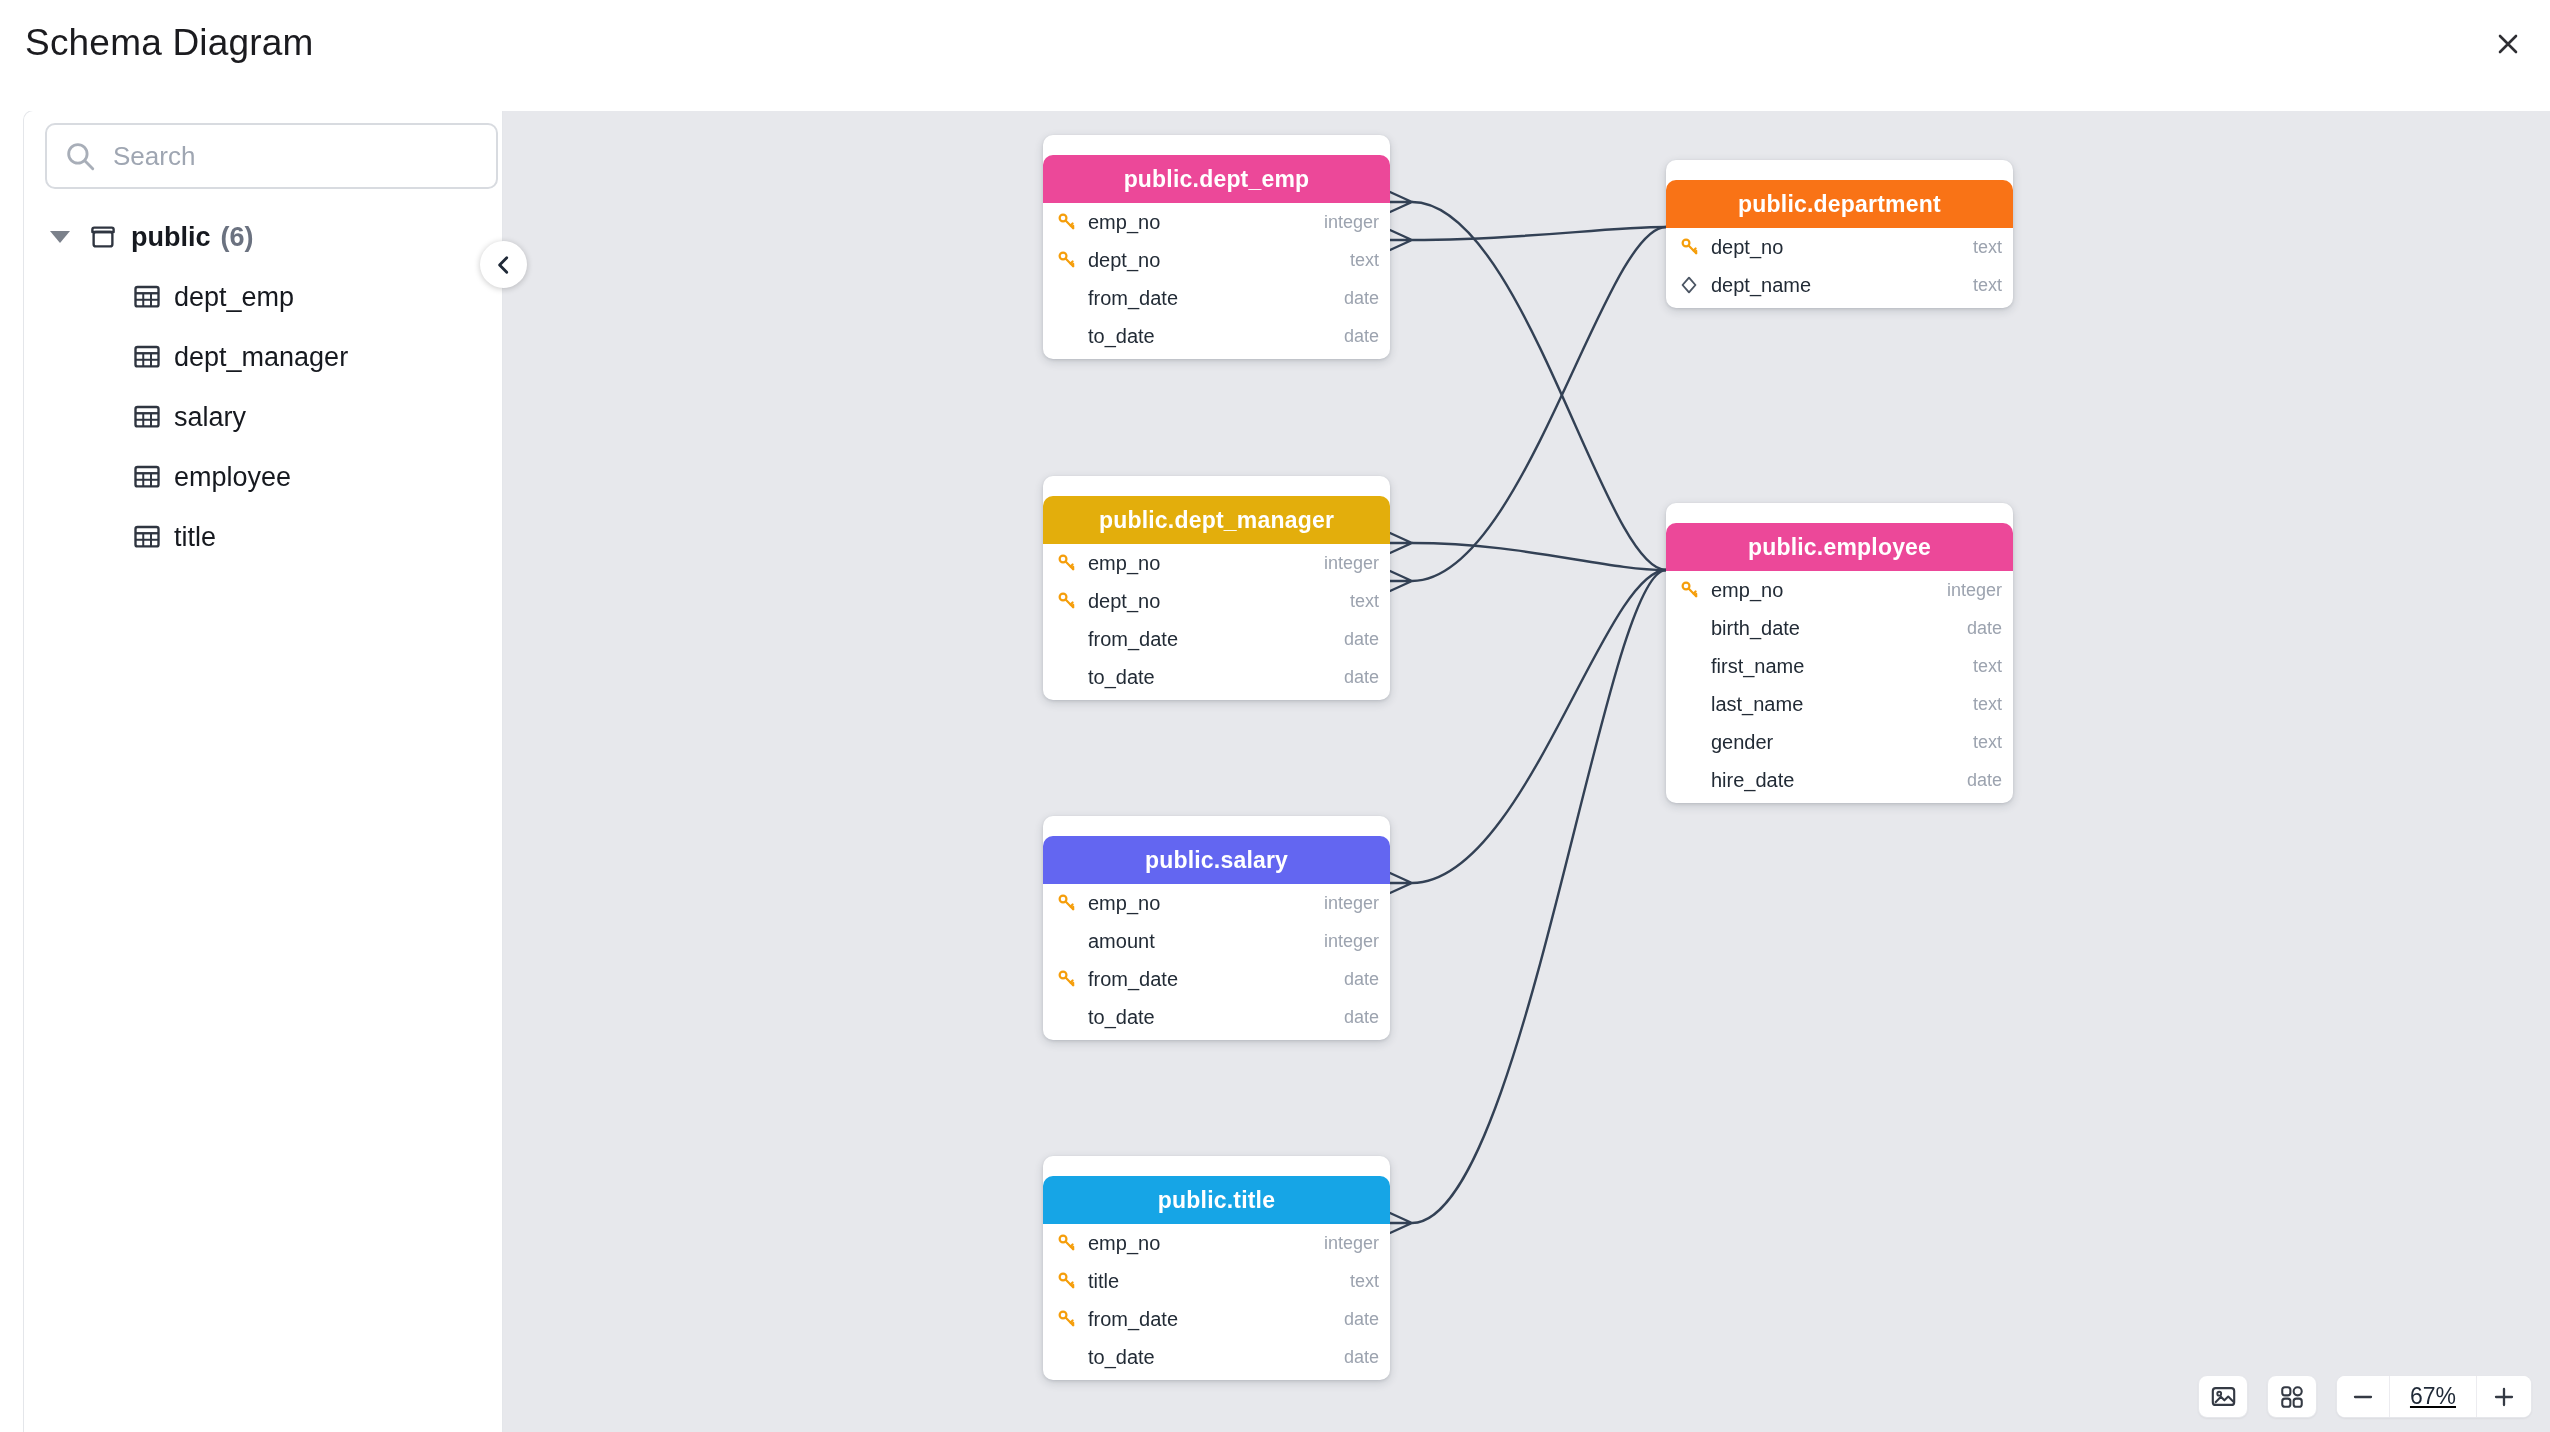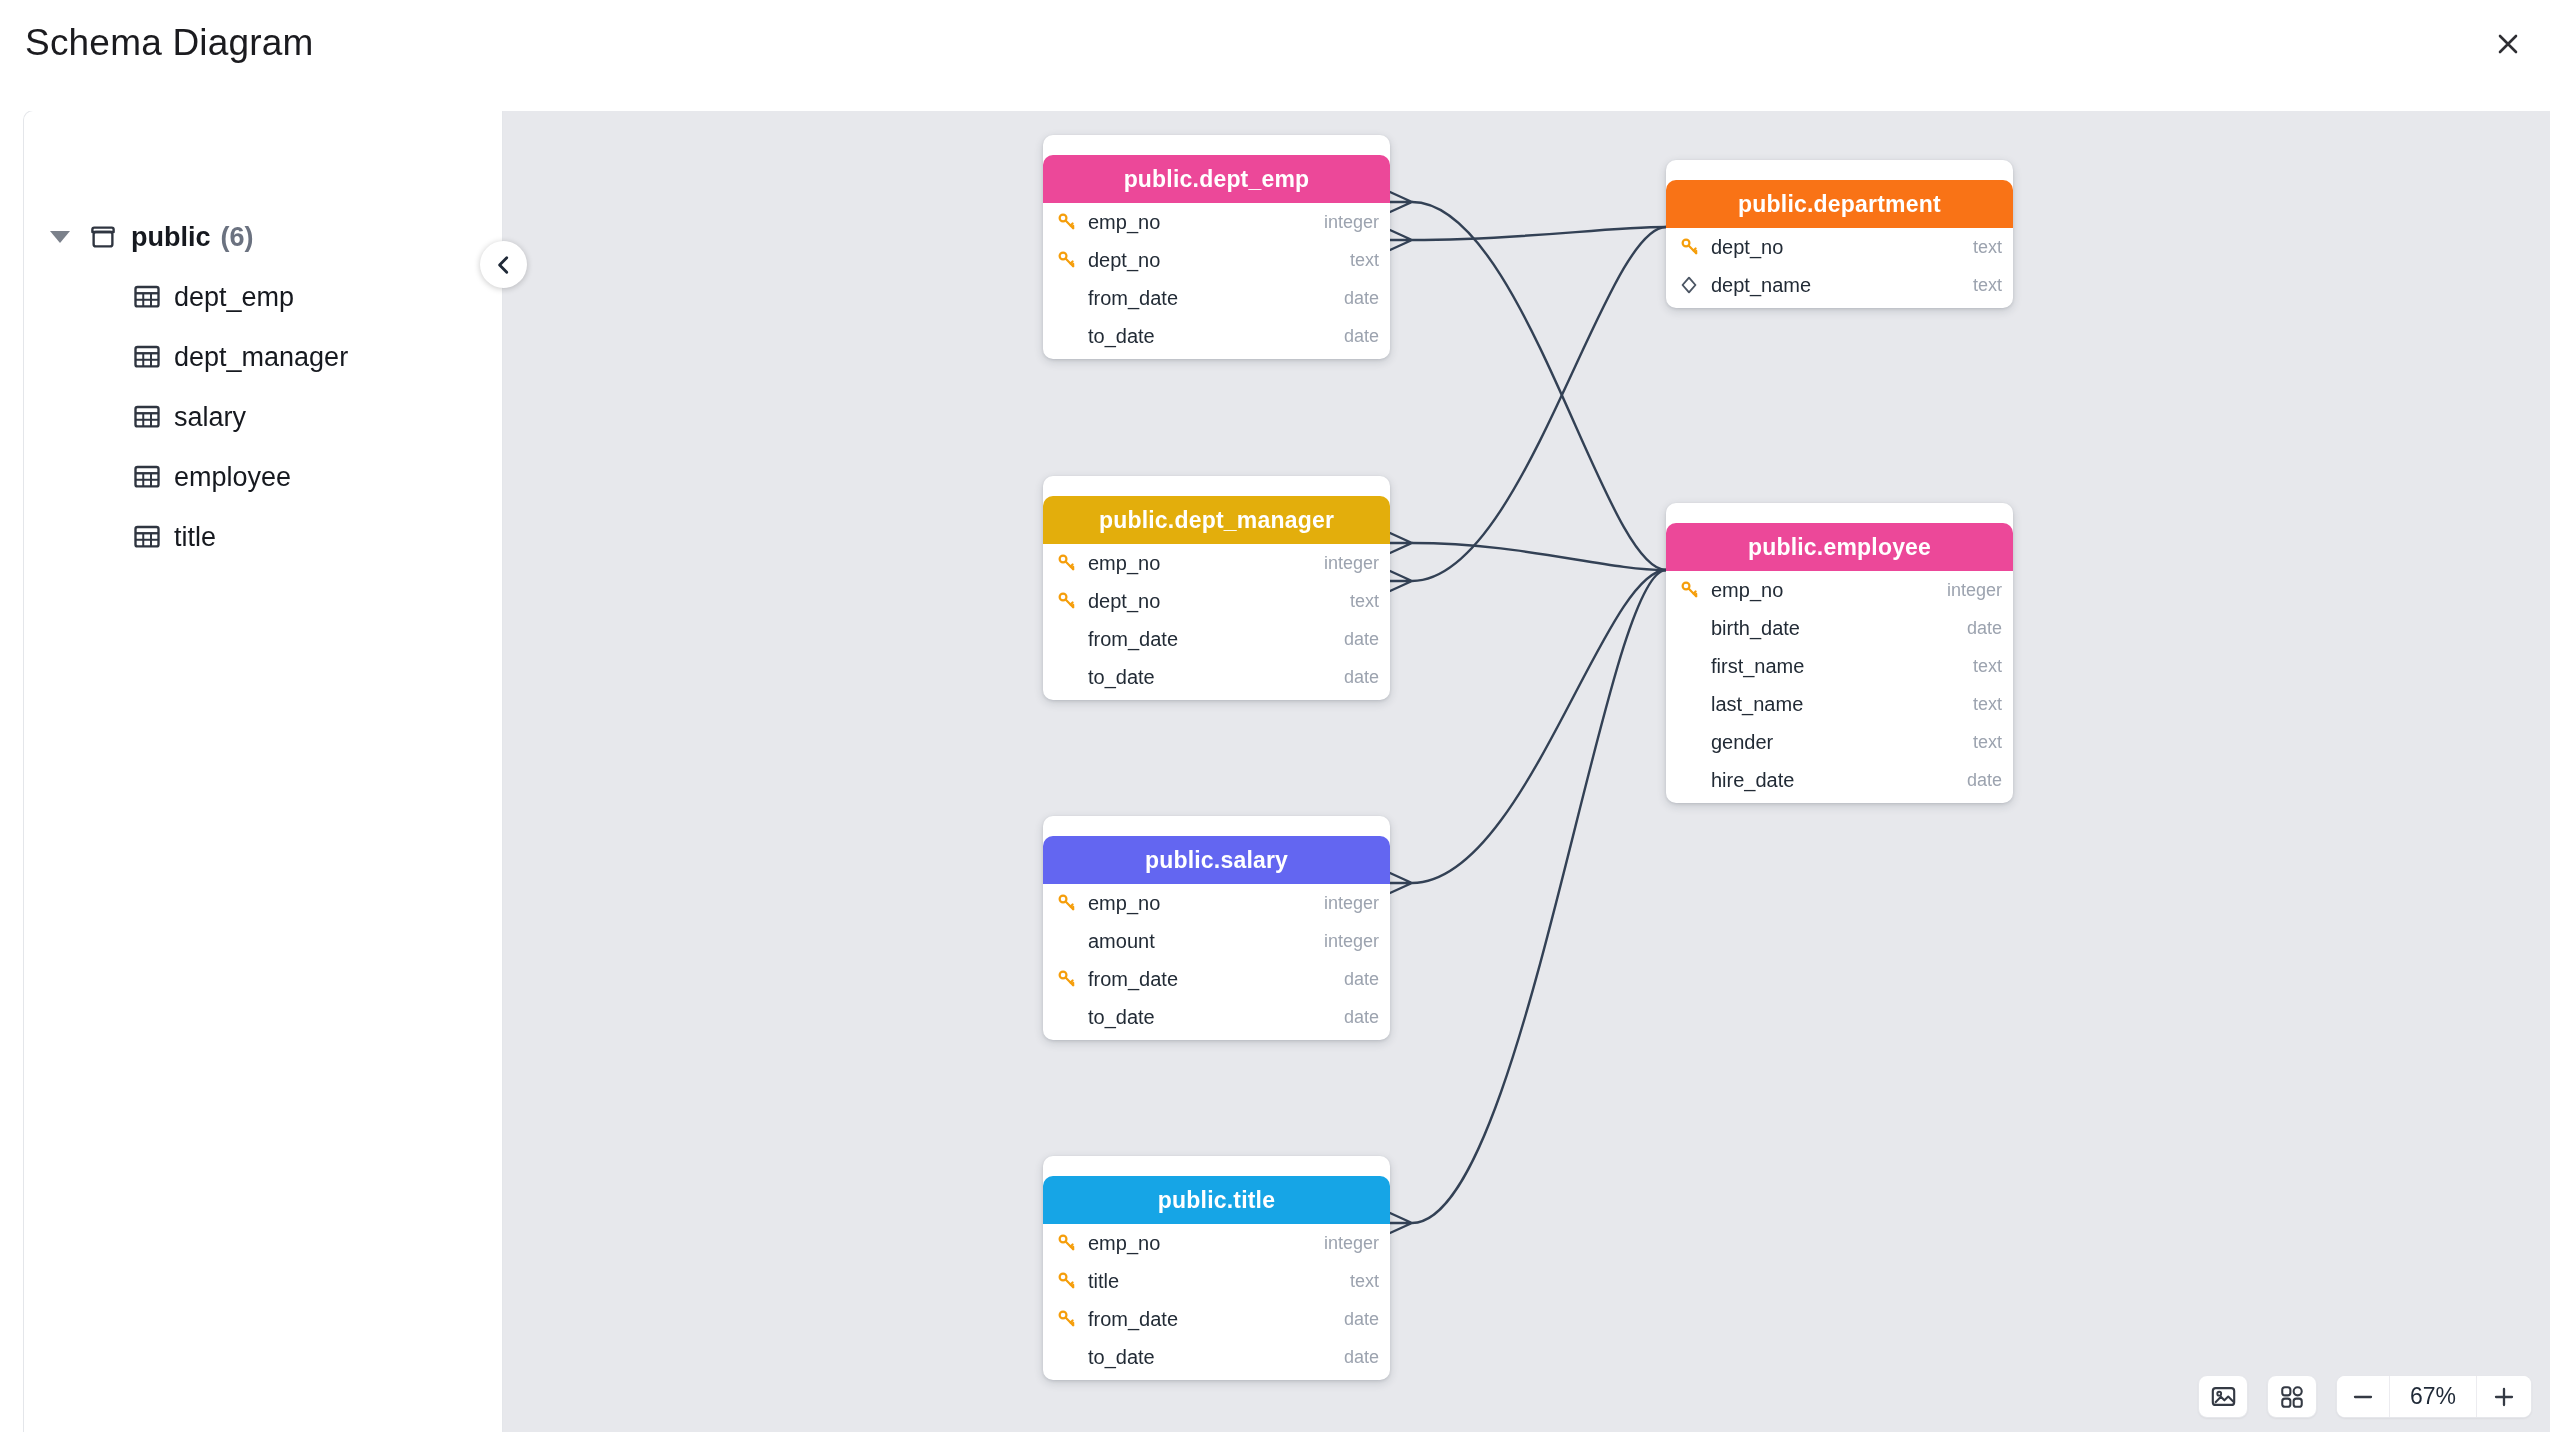--- a/index.html
+++ b/index.html
@@ -338,6 +338,13 @@
 </div>
 
 <div class="sidebar">
+  <div class="search-box">
+    <svg width="34" height="34" viewBox="0 0 24 24">
+      <circle cx="10.5" cy="10.5" r="6.5" stroke="#a8aeb8" stroke-width="2" fill="none"></circle>
+      <line x1="15.4" y1="15.4" x2="21" y2="21" stroke="#a8aeb8" stroke-width="2" stroke-linecap="round"></line>
+    </svg>
+    <input class="search-input" type="text" placeholder="Search" style="">
+  </div>
   <div class="tree">
     <div class="tree-schema-row">
       <span class="caret-down"></span>

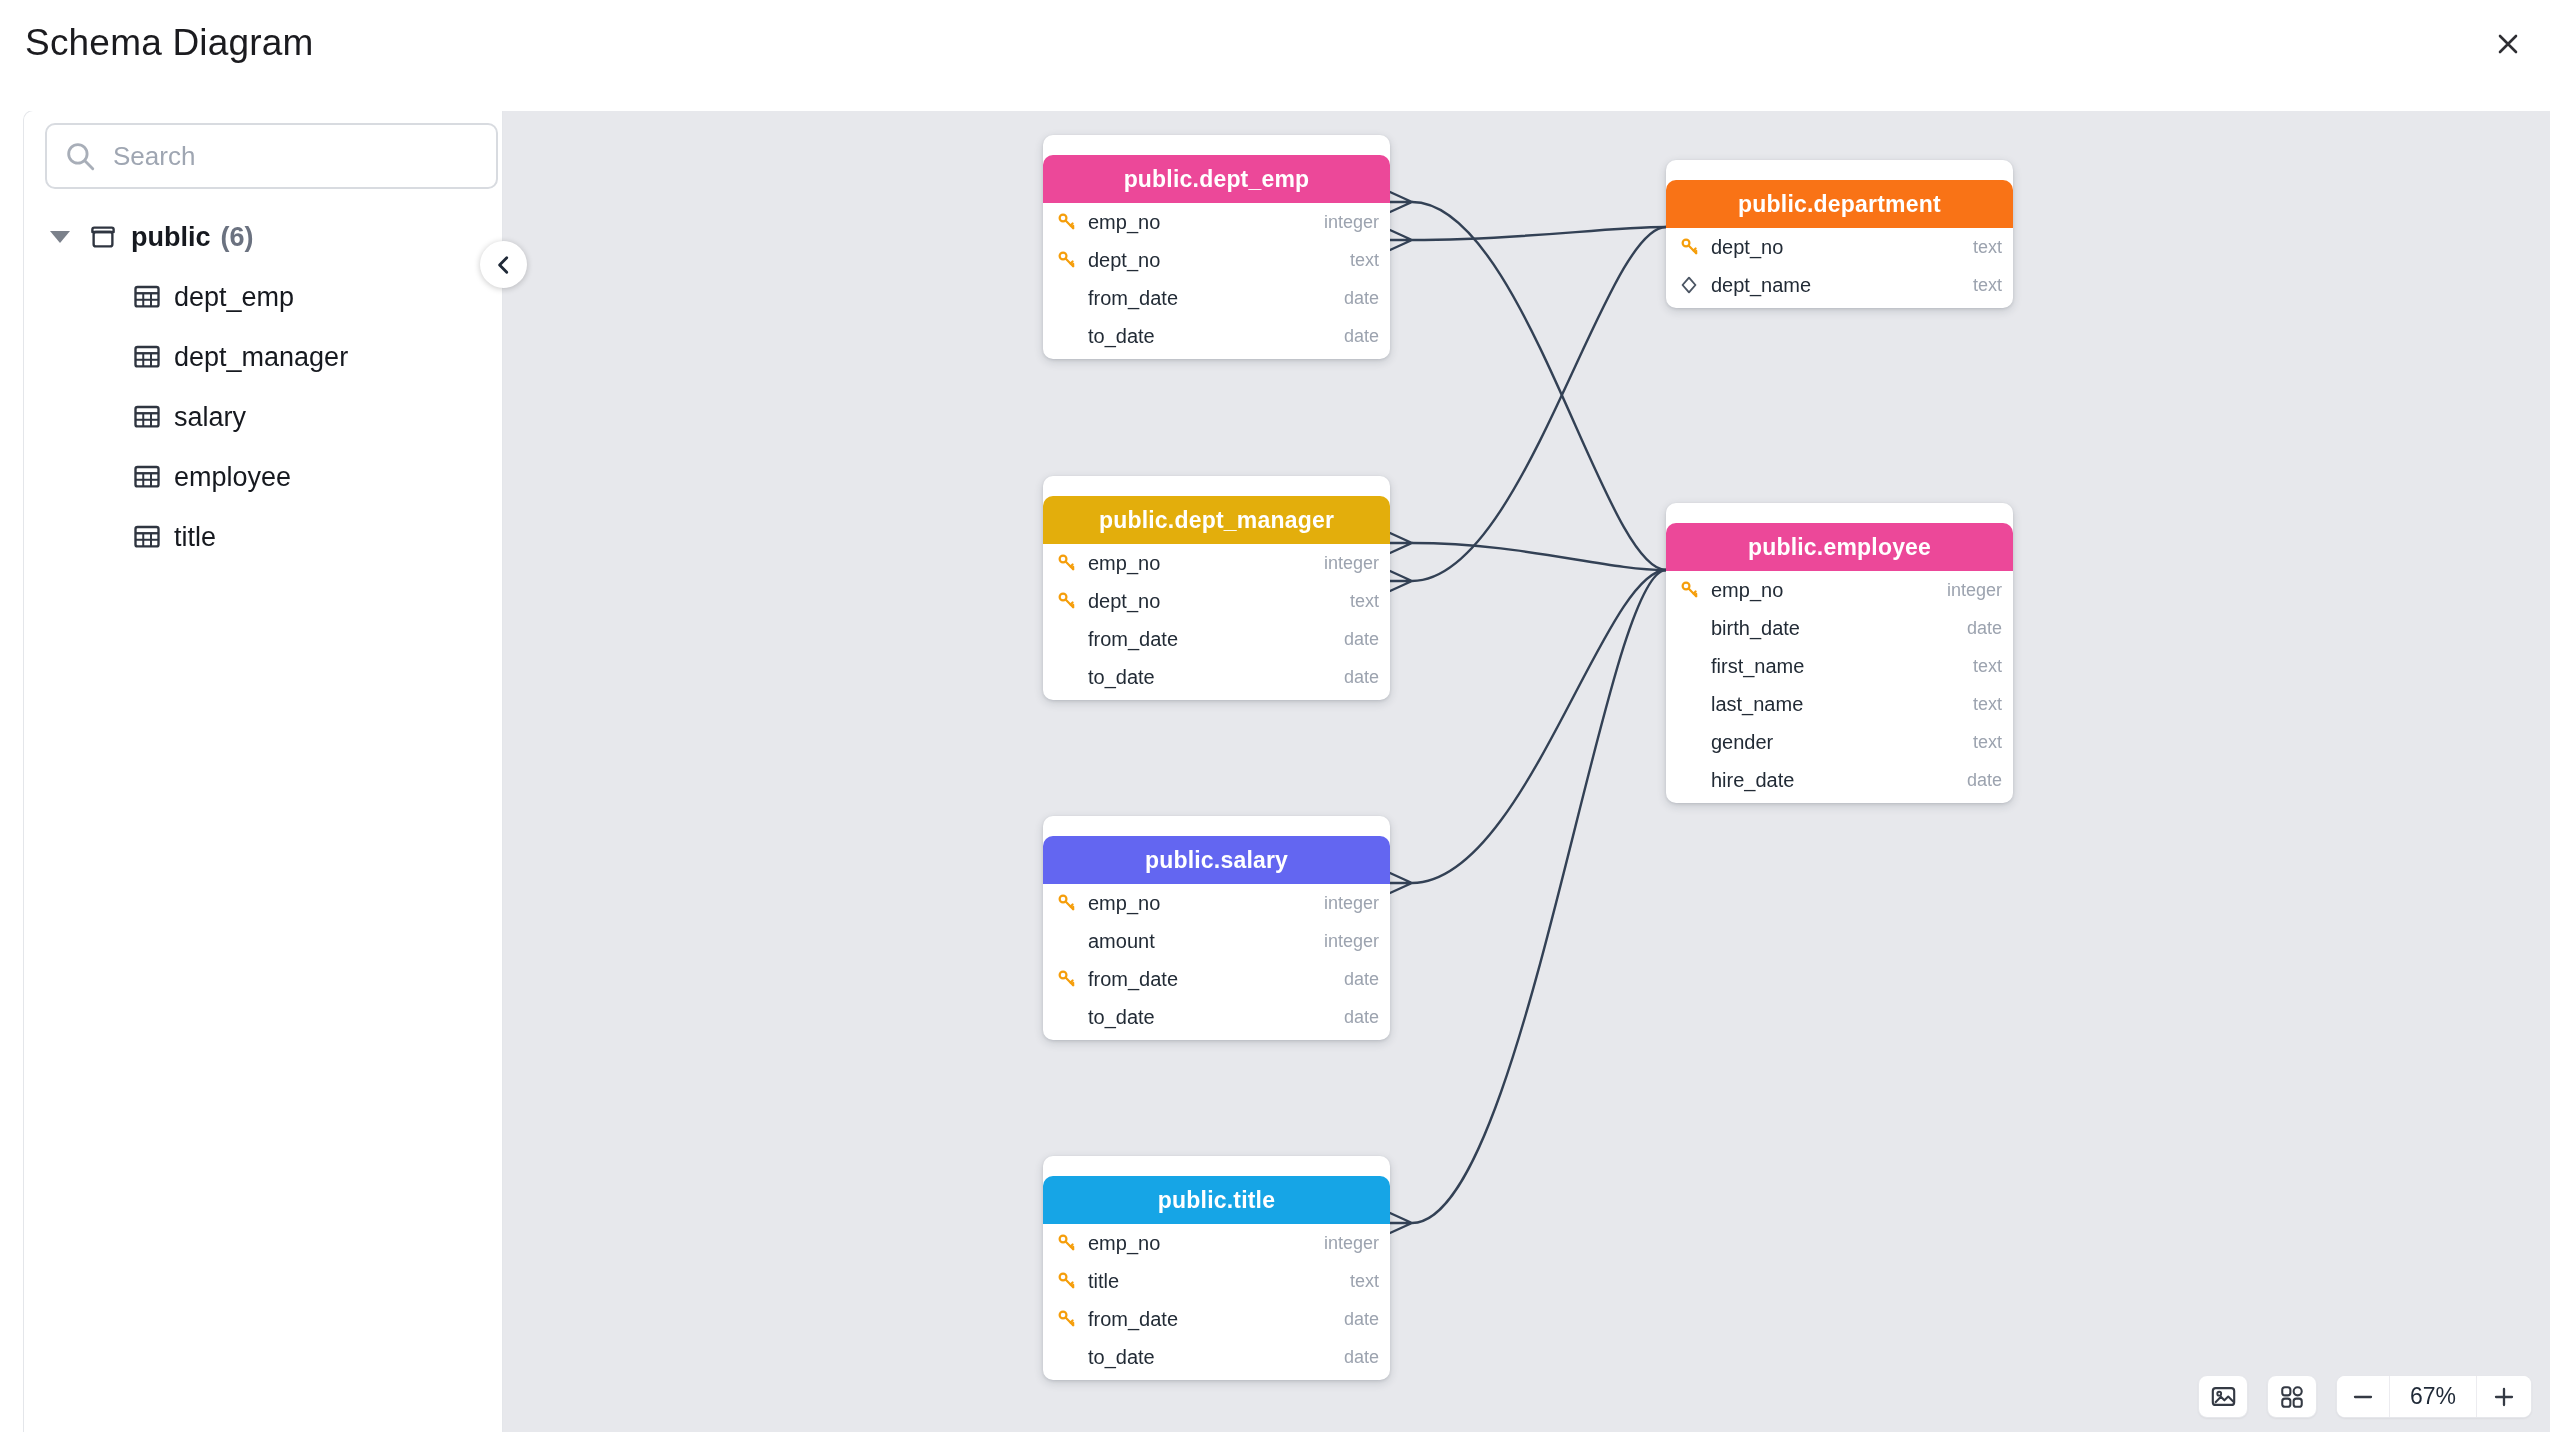--- a/index.html
+++ b/index.html
@@ -56,7 +56,7 @@
     box-shadow:0 1px 6px rgba(0,0,0,.22);display:flex;align-items:center;justify-content:center;z-index:20;cursor:pointer;border:none;
   }
   
-  .controls{position:absolute;left:2198px;top:1375px;height:43px;display:flex;align-items:flex-end;z-index:25;}
+  .controls{position:absolute;left:2198px;top:1375px;height:43px;display:flex;align-items:flex-end;z-index:25;text-decoration:underline;}
   .ctl-btn{
     width:50px;height:43px;background:#ffffff;border:1px solid #e6e7eb;border-radius:9px;
     display:flex;align-items:center;justify-content:center;cursor:pointer;box-sizing:border-box;

